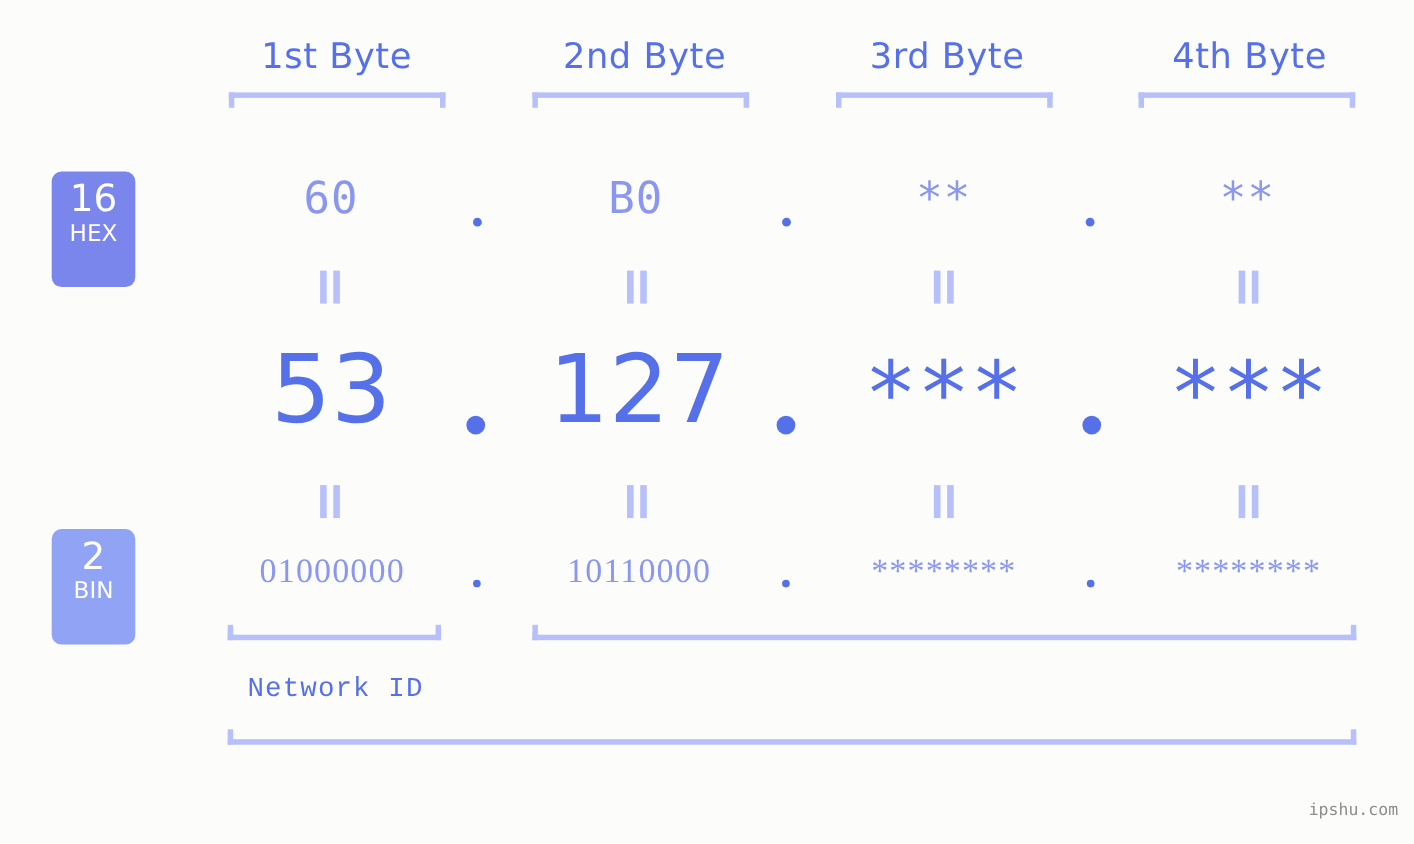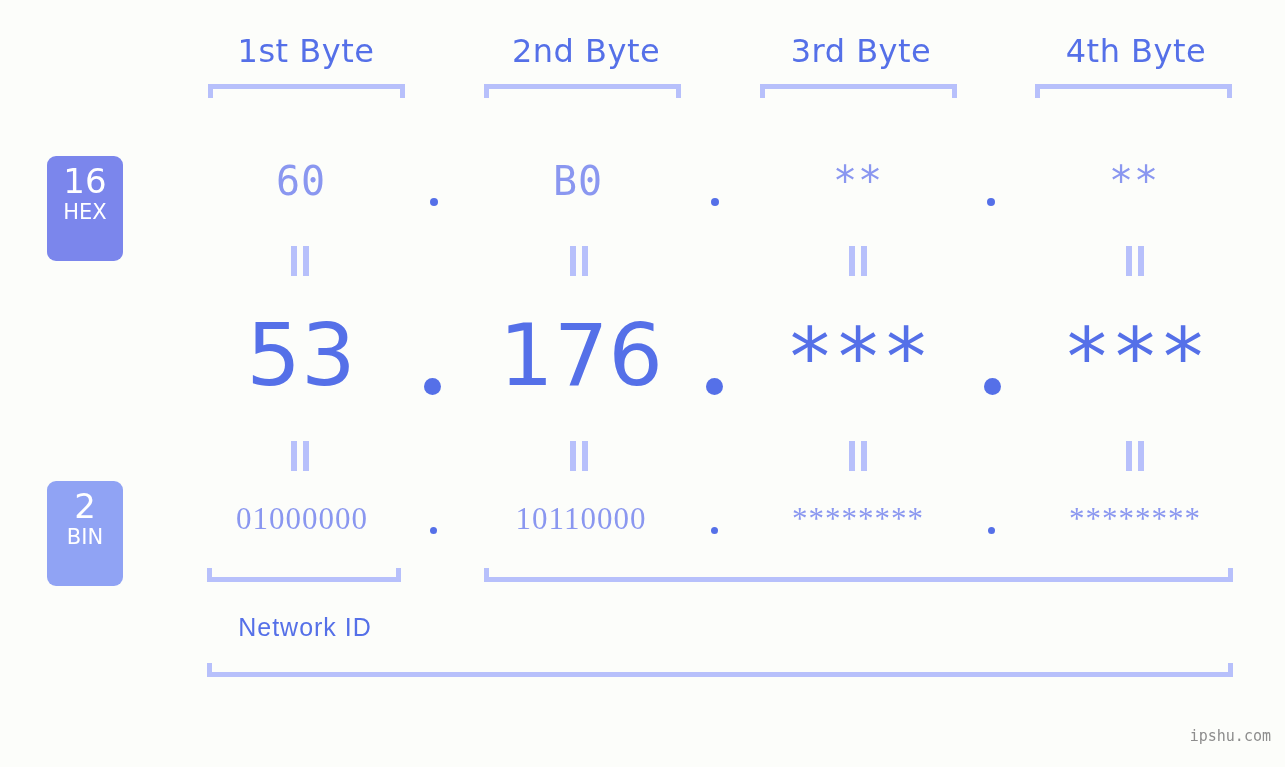--- a/index.html
+++ b/index.html
@@ -227,7 +227,7 @@
   <div class="row-dec">
     <div class="val" style="left:186px; top:305px; width:230px;">53</div>
     <div class="dot dot-dec" style="left:424px; top:378px;"></div>
-    <div class="val" style="left:466px; top:305px; width:230px;">176</div>
+    <div class="val" style="left:466px; top:305px; width:230px;">127</div>
     <div class="dot dot-dec" style="left:706px; top:378px;"></div>
     <div class="val stars" style="left:742px; top:308px; width:232px;">***</div>
     <div class="dot dot-dec" style="left:984px; top:378px;"></div>

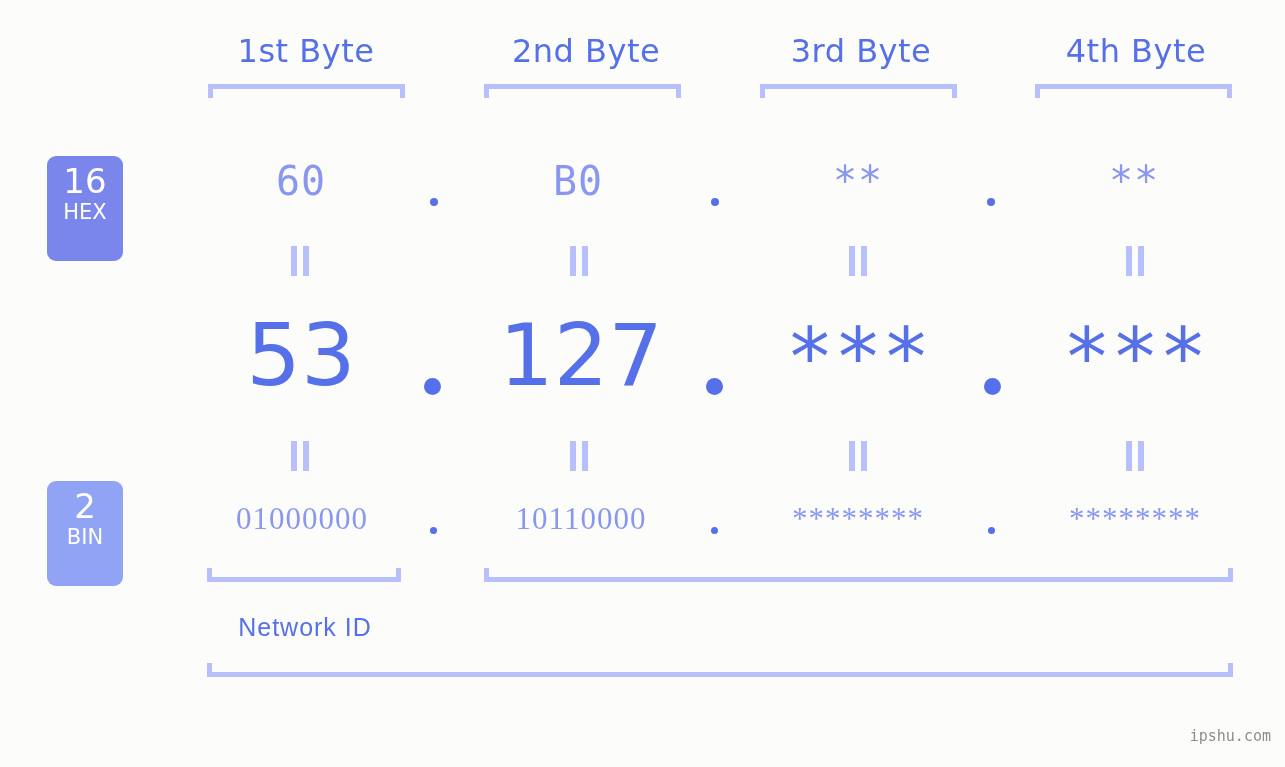--- a/index.html
+++ b/index.html
@@ -143,7 +143,7 @@
   
   .id-label {
     position: absolute;
-    font-family: Liberation Sans, sans-serif;
+    font-family: Liberation Mono, monospace;
     font-size: 25px;
     line-height: 32px;
     color: #5570e8;

